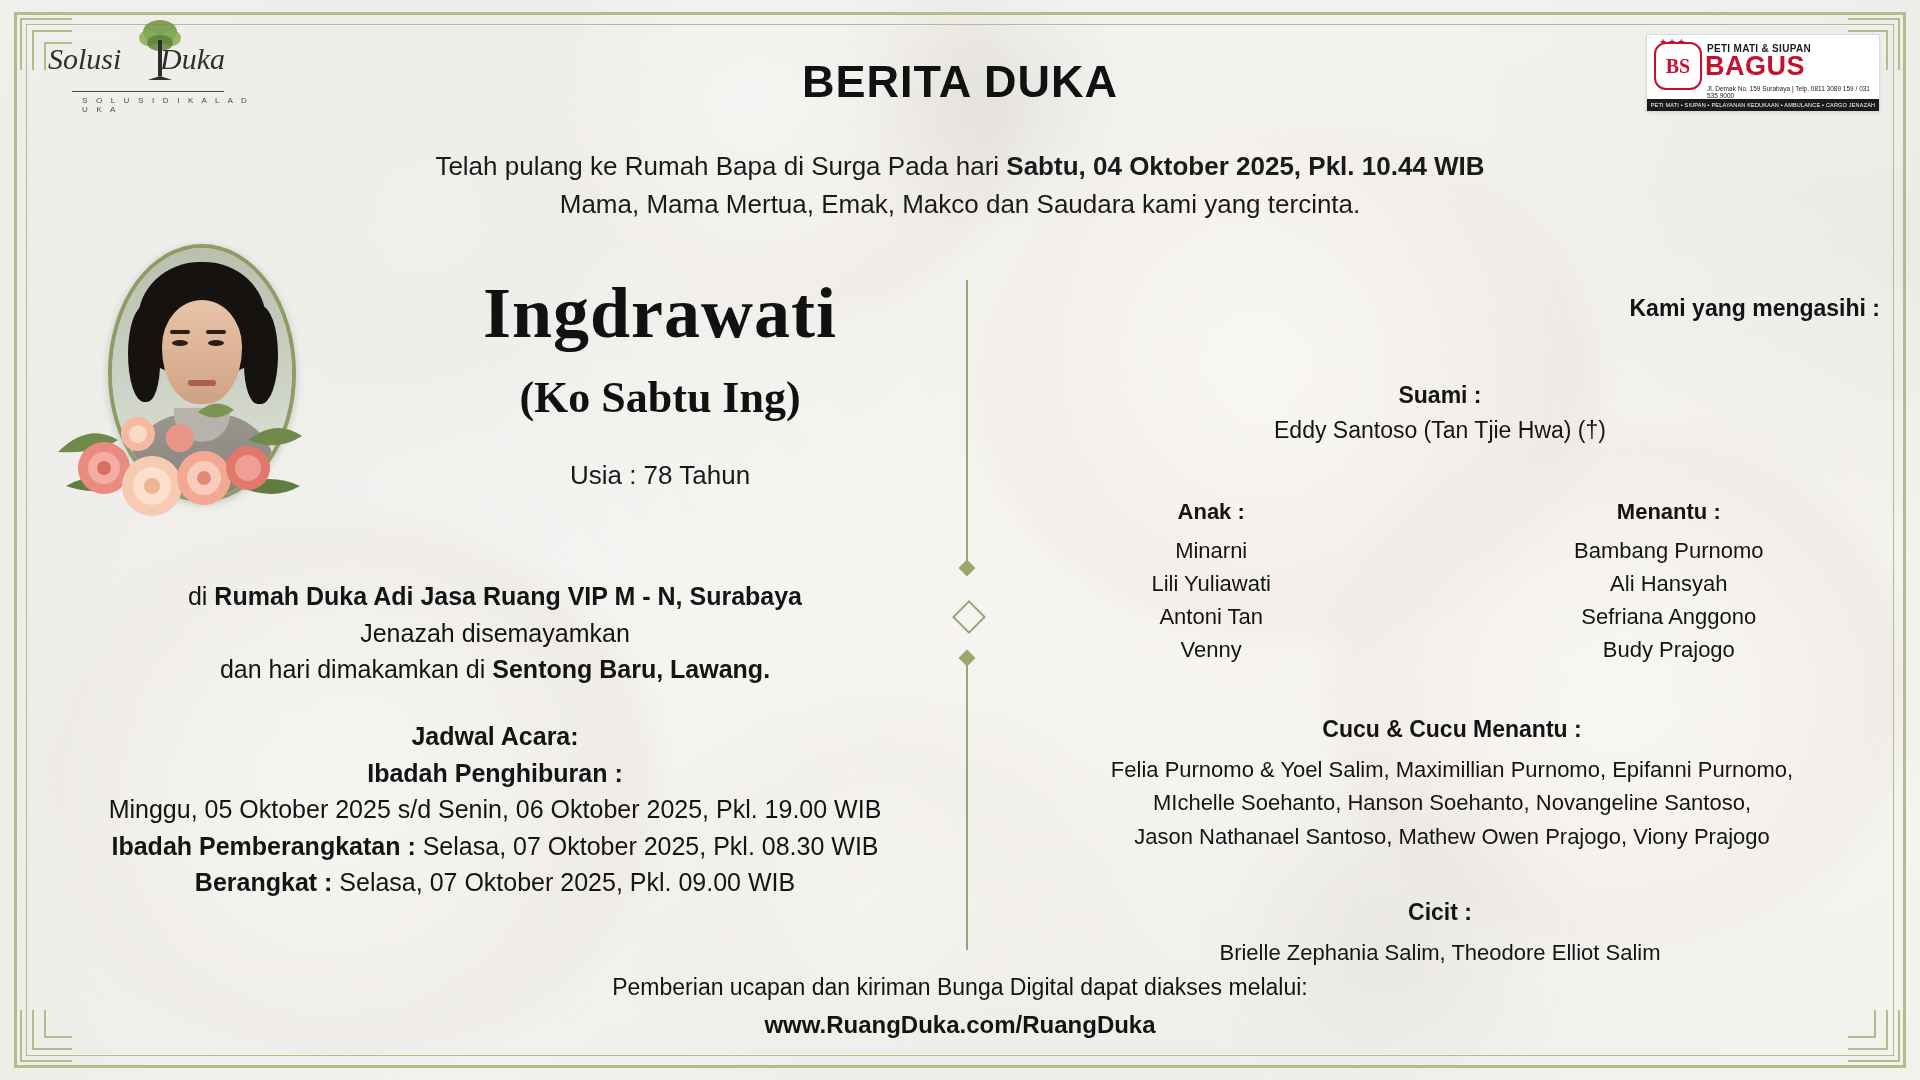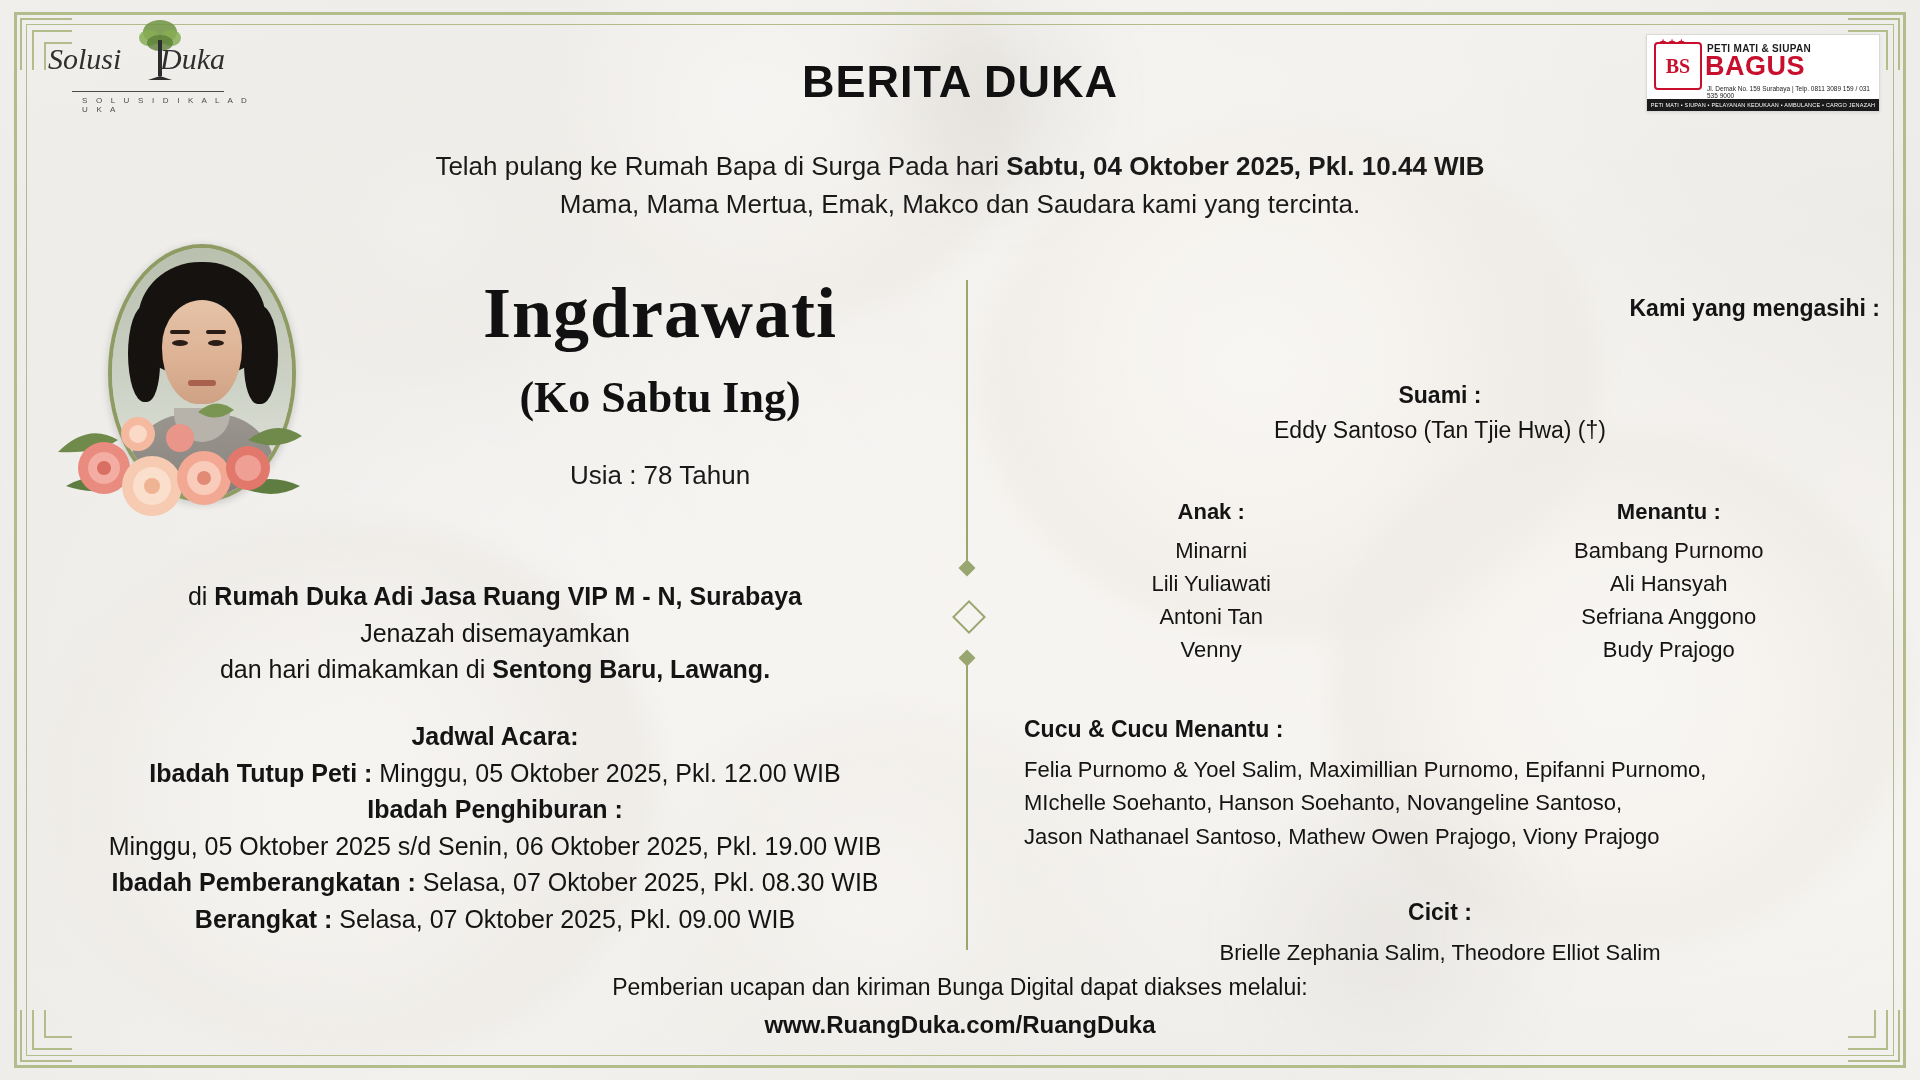--- a/index.html
+++ b/index.html
@@ -130,7 +130,7 @@
   }
   .logo-right .bs {
     position: absolute; left: 7px; top: 7px; width: 44px; height: 44px;
-    border: 2px solid #c8102e; border-radius: 4px;
+    border: 2px solid #c8102e; border-radius: 12px;
     display: flex; align-items: center; justify-content: center;
     font-family: "Liberation Serif", serif; font-weight: bold; font-size: 20px; color: #c8102e;
     background: #fff;

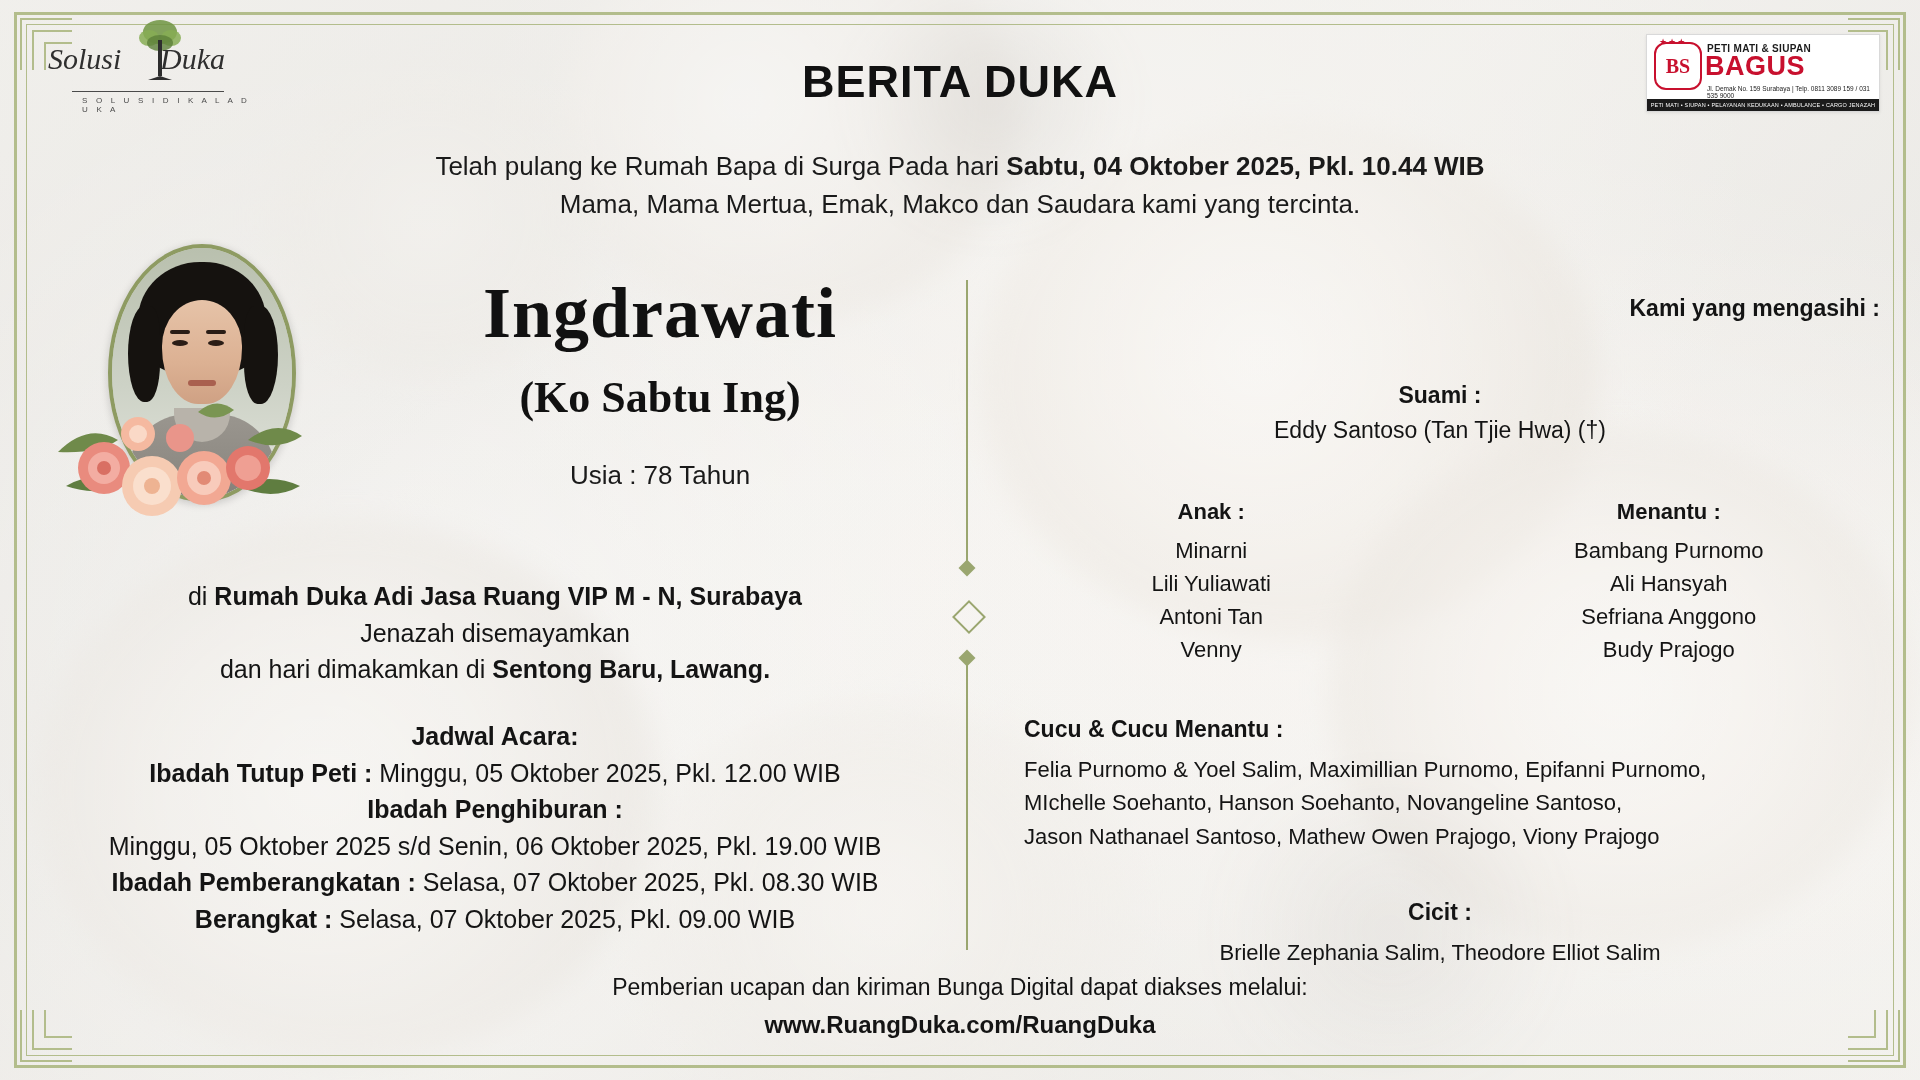--- a/index.html
+++ b/index.html
@@ -298,7 +298,7 @@
 
   .cucu {
     position: absolute; left: 1024px; right: 40px; top: 712px;
-    font-size: 22px; color: #141414; line-height: 1.52;
+    text-align: center; font-size: 22px; color: #141414; line-height: 1.52;
   }
   .cucu .h { font-weight: bold; display: block; margin-bottom: 6px; font-size: 23px; }
 

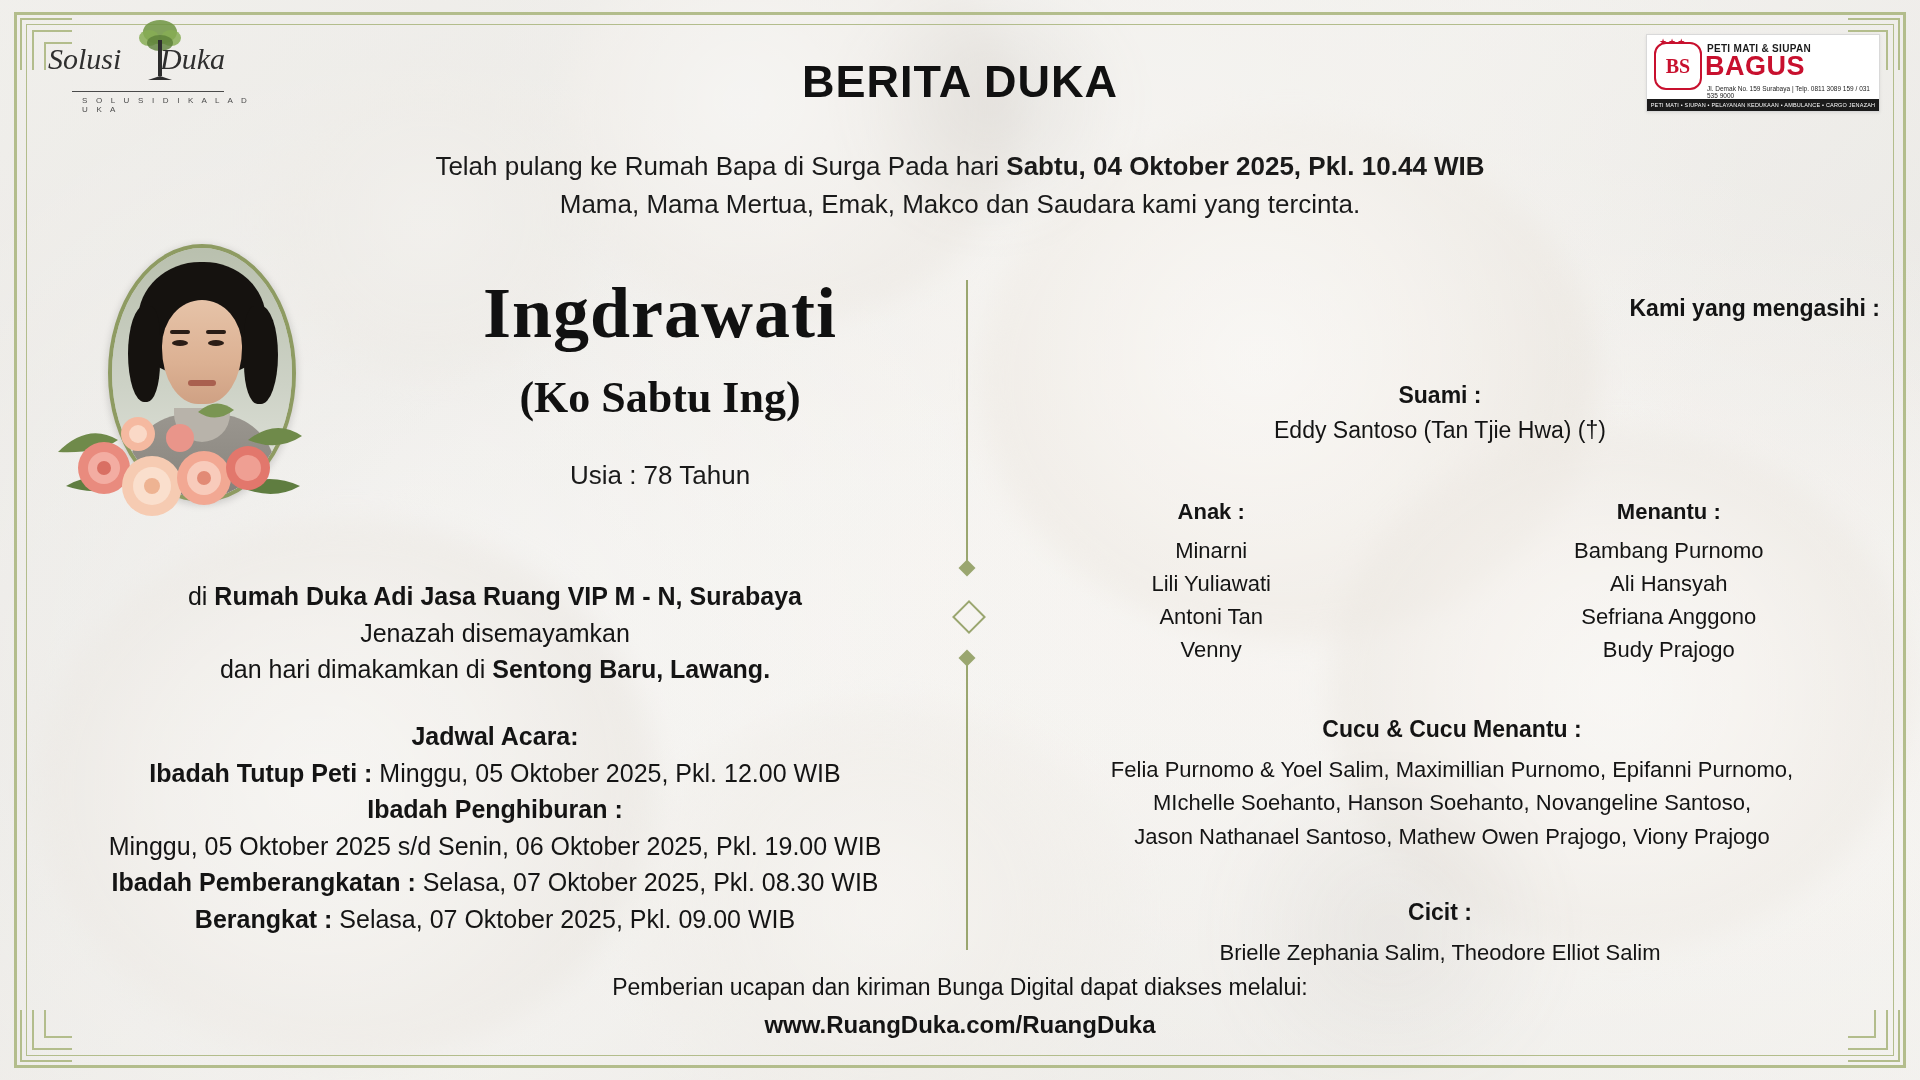--- a/index.html
+++ b/index.html
@@ -454,9 +454,6 @@
     <div class="schedule">
       <div class="hl">Jadwal Acara:</div>
       <div>
-        <b>Ibadah Tutup Peti : </b><span>Minggu, 05 Oktober 2025, Pkl. 12.00 WIB</span>
-      </div>
-      <div>
         <b>Ibadah Penghiburan :</b>
       </div>
       <div>

